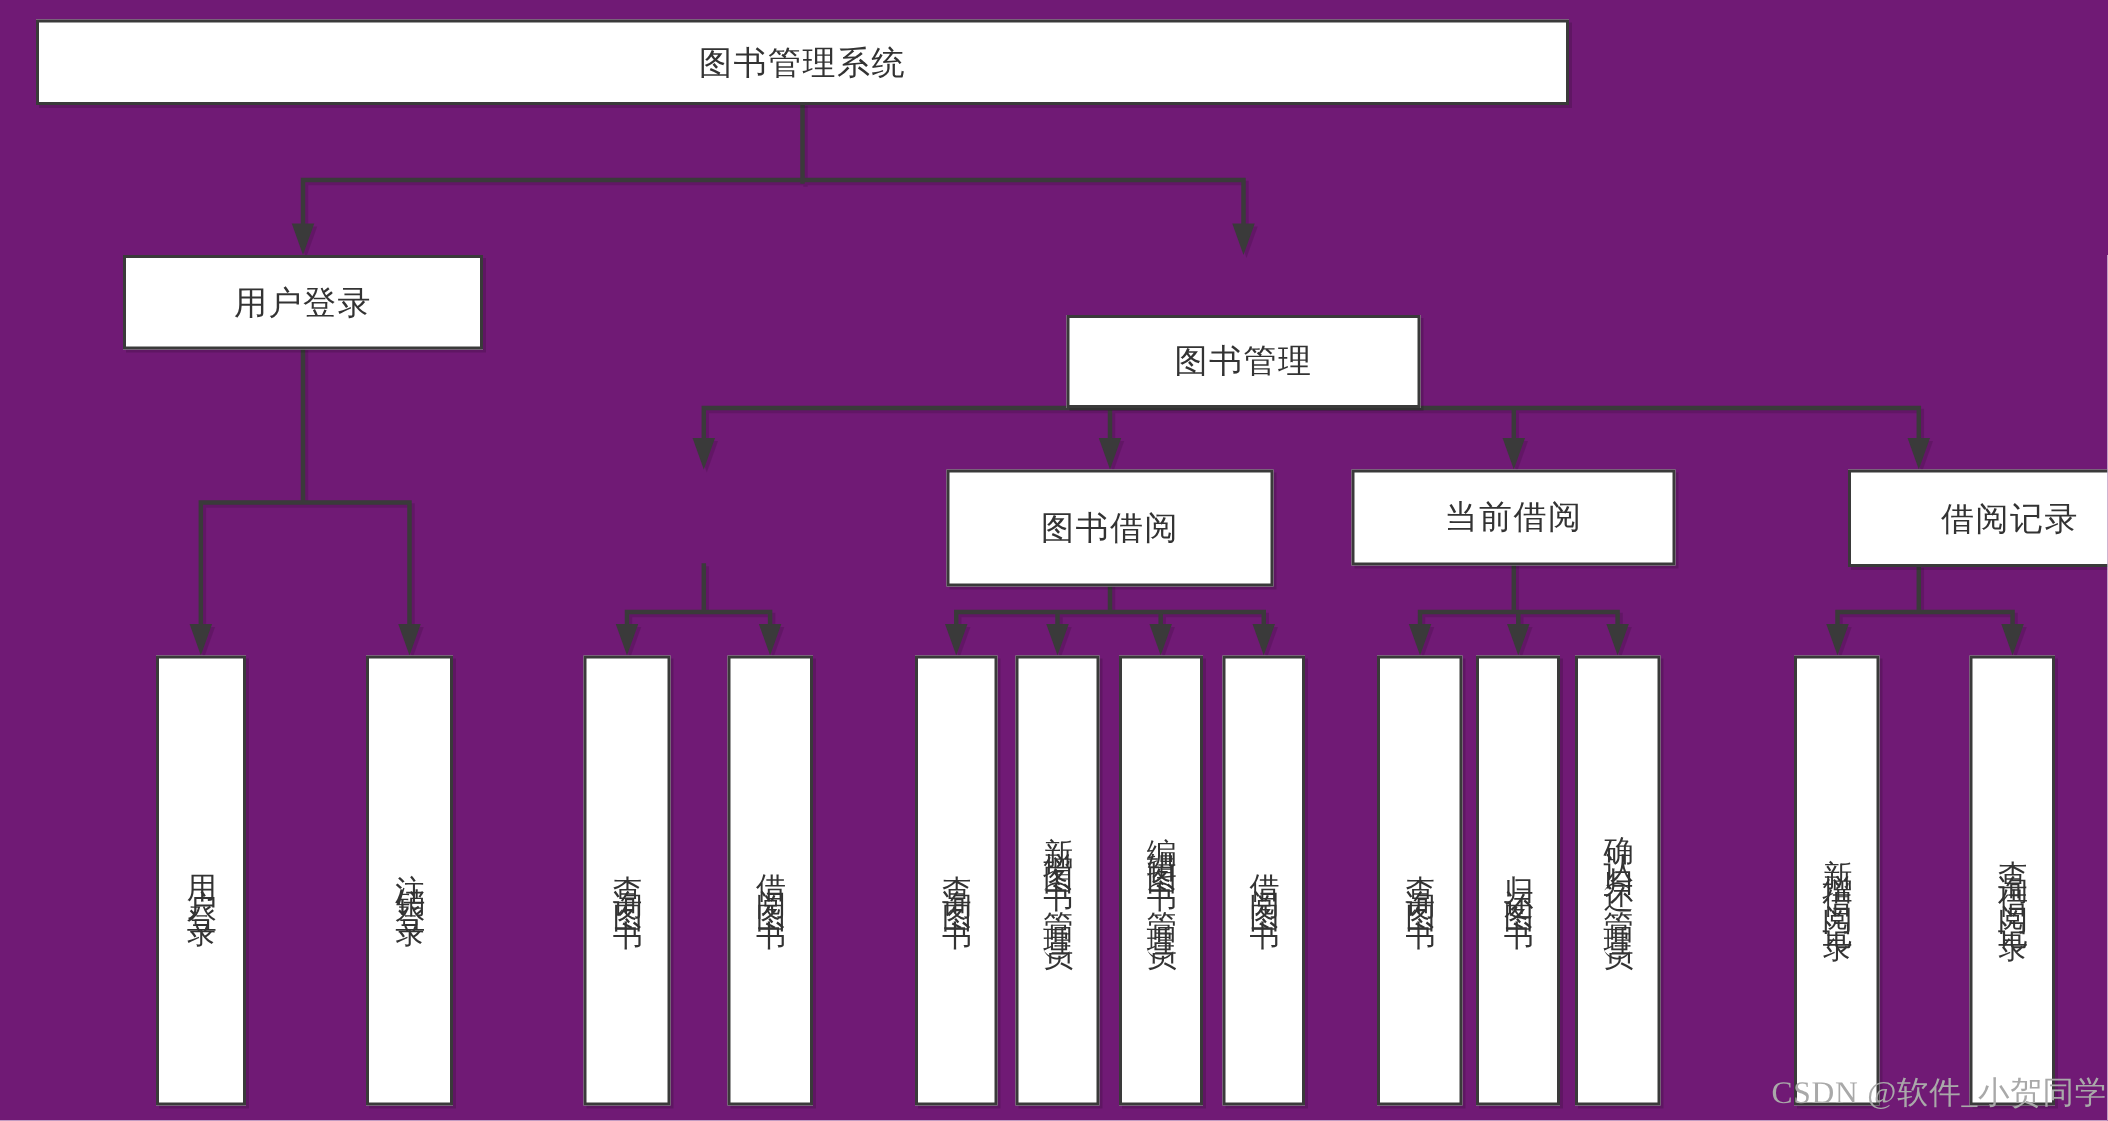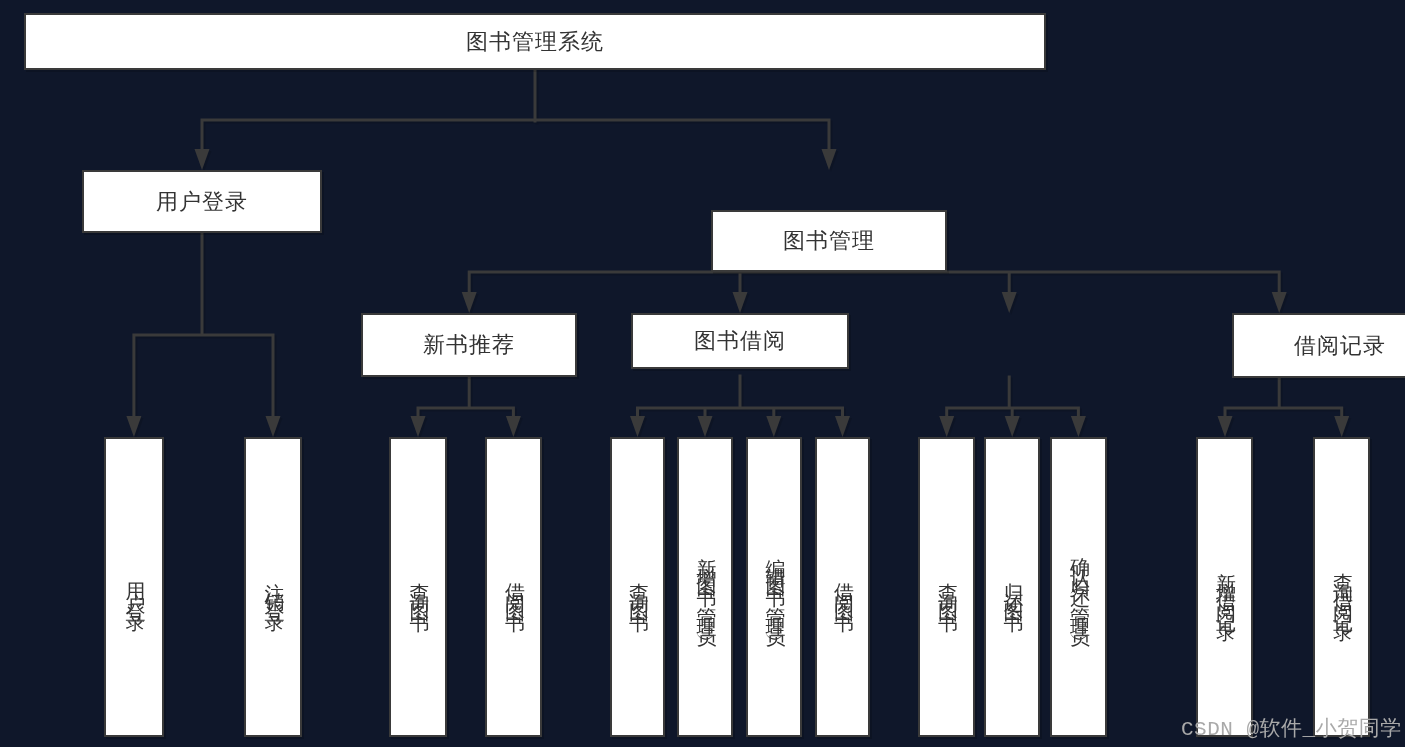--- a/index.html
+++ b/index.html
@@ -6,9 +6,9 @@
   .canvas {
     position:relative;
     width:1405px; height:747px;
-    background:#0f172a;
+    background:#701a75;
     overflow:hidden;
-    font-family:Liberation Mono, monospace;
+    font-family:Liberation Serif, serif;
   }
   svg.connectors {
     position:absolute; left:0; top:0;

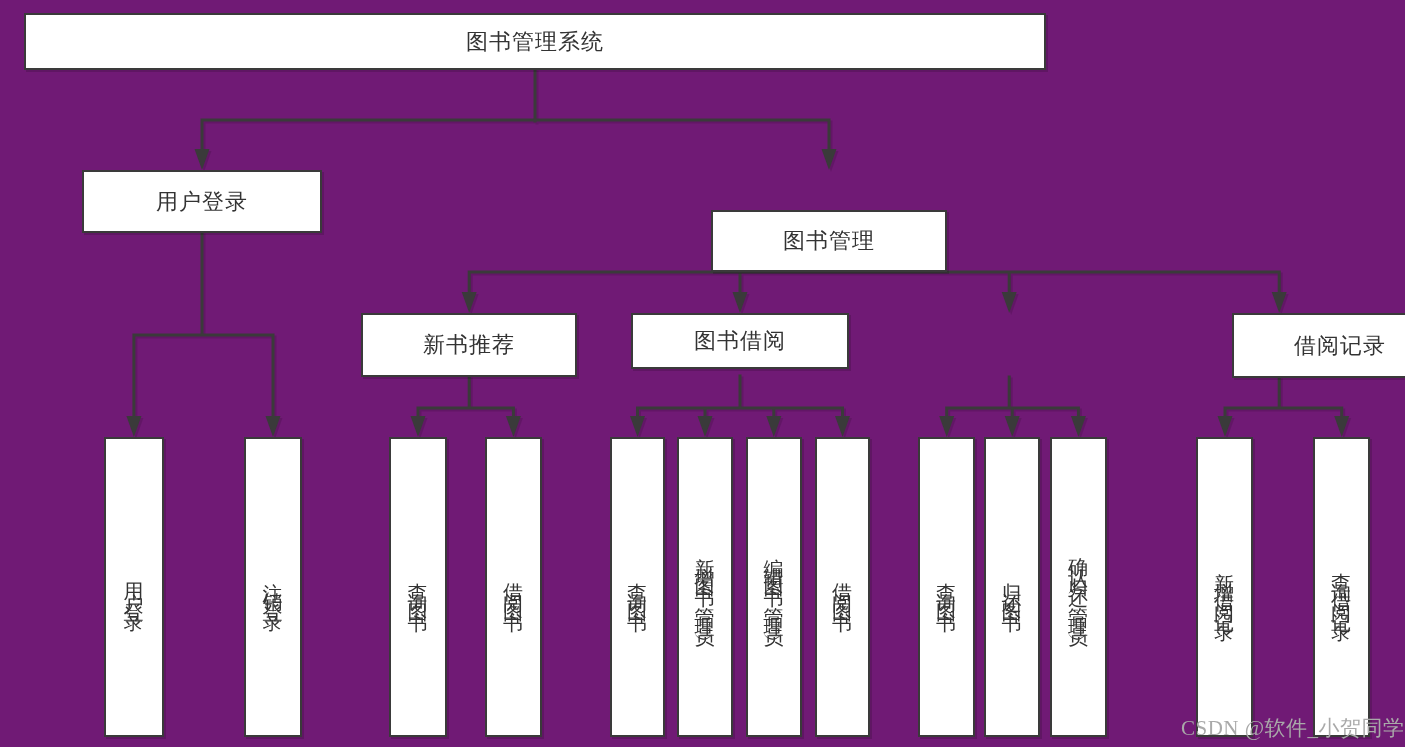--- a/index.html
+++ b/index.html
@@ -83,7 +83,6 @@
   <div class="box hbox" style="left:82px;top:170px;width:240px;height:63px;">用户登录</div>
   <div class="box hbox" style="left:711px;top:170px;width:236px;height:62px;margin-top:40px;">图书管理</div>
 
-  <div class="box hbox" style="left:361px;top:313px;width:216px;height:64px;">新书推荐</div>
   <div class="box hbox" style="left:631px;top:313px;width:218px;height:56px;">图书借阅</div>
   <div class="box hbox" style="left:1232px;top:313px;width:216px;height:65px;">借阅记录</div>
 

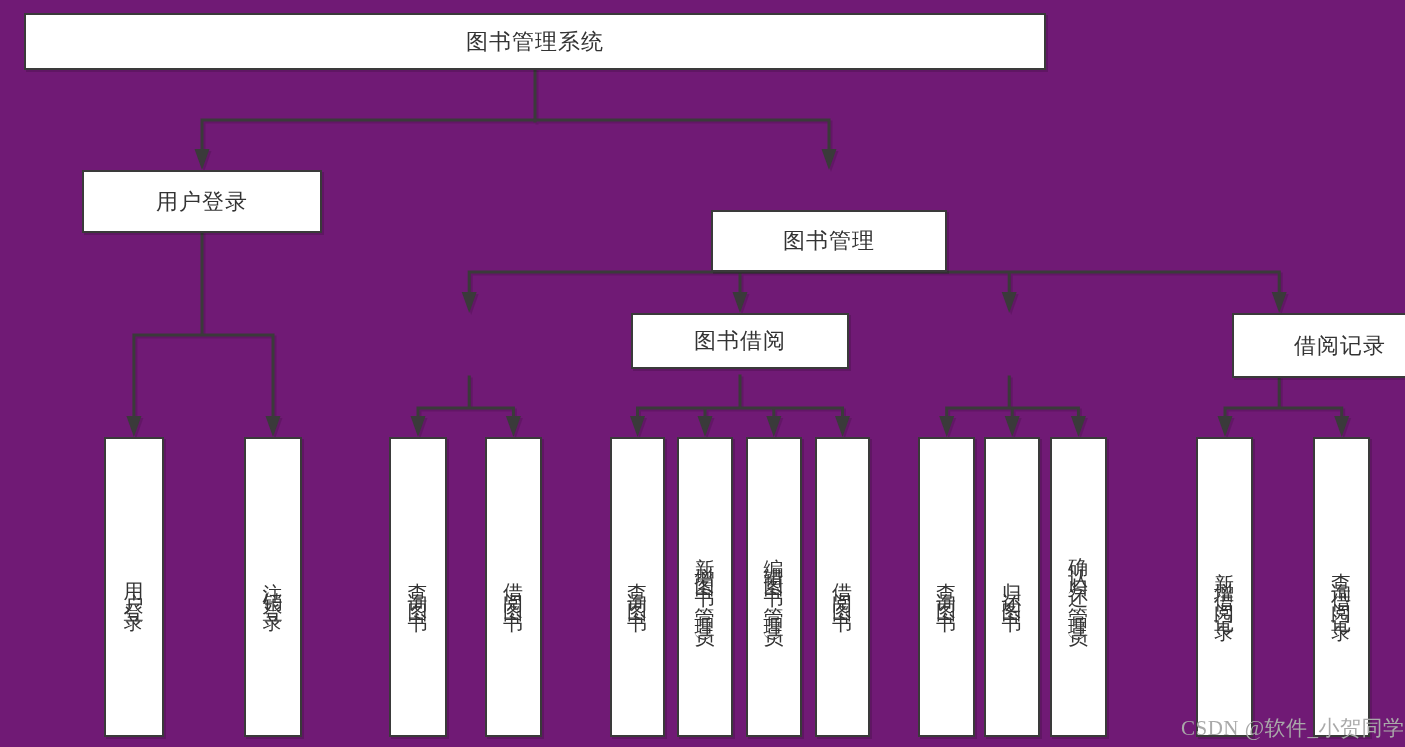--- a/index.html
+++ b/index.html
@@ -83,7 +83,7 @@
   <div class="box hbox" style="left:82px;top:170px;width:240px;height:63px;">用户登录</div>
   <div class="box hbox" style="left:711px;top:170px;width:236px;height:62px;margin-top:40px;">图书管理</div>
 
-  <div class="box hbox" style="left:631px;top:313px;width:218px;height:56px;">图书借阅</div>
+  <div class="box hbox" style="left:631px;top:313px;width:218px;height:78px;">图书借阅</div>
   <div class="box hbox" style="left:1232px;top:313px;width:216px;height:65px;">借阅记录</div>
 
   <div class="box leaf" style="left:104px;top:437px;width:60px;height:300px;">

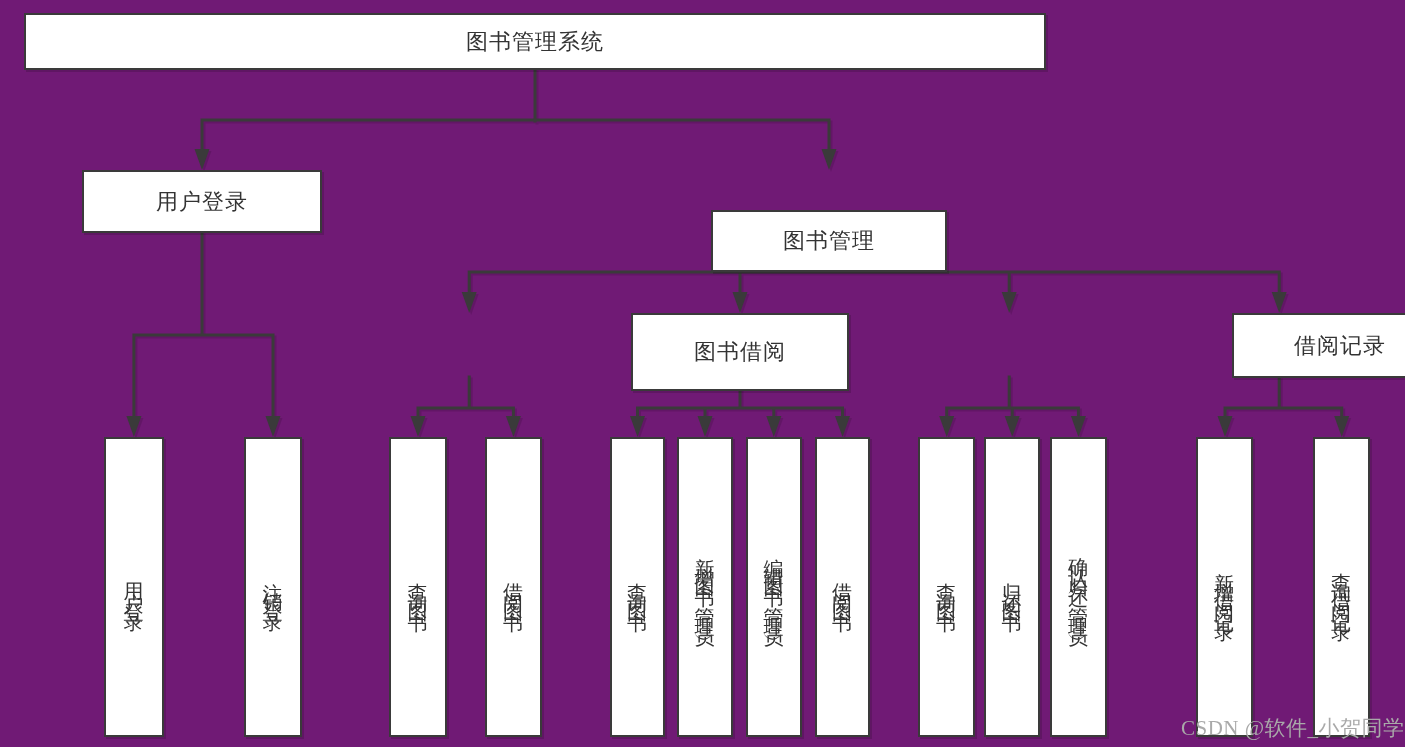--- a/index.html
+++ b/index.html
@@ -84,6 +84,7 @@
   <div class="box hbox" style="left:711px;top:170px;width:236px;height:62px;margin-top:40px;">图书管理</div>
 
   <div class="box hbox" style="left:631px;top:313px;width:218px;height:78px;">图书借阅</div>
+  <div class="box hbox" style="left:901px;top:313px;width:216px;height:64px;">当前借阅</div>
   <div class="box hbox" style="left:1232px;top:313px;width:216px;height:65px;">借阅记录</div>
 
   <div class="box leaf" style="left:104px;top:437px;width:60px;height:300px;">

